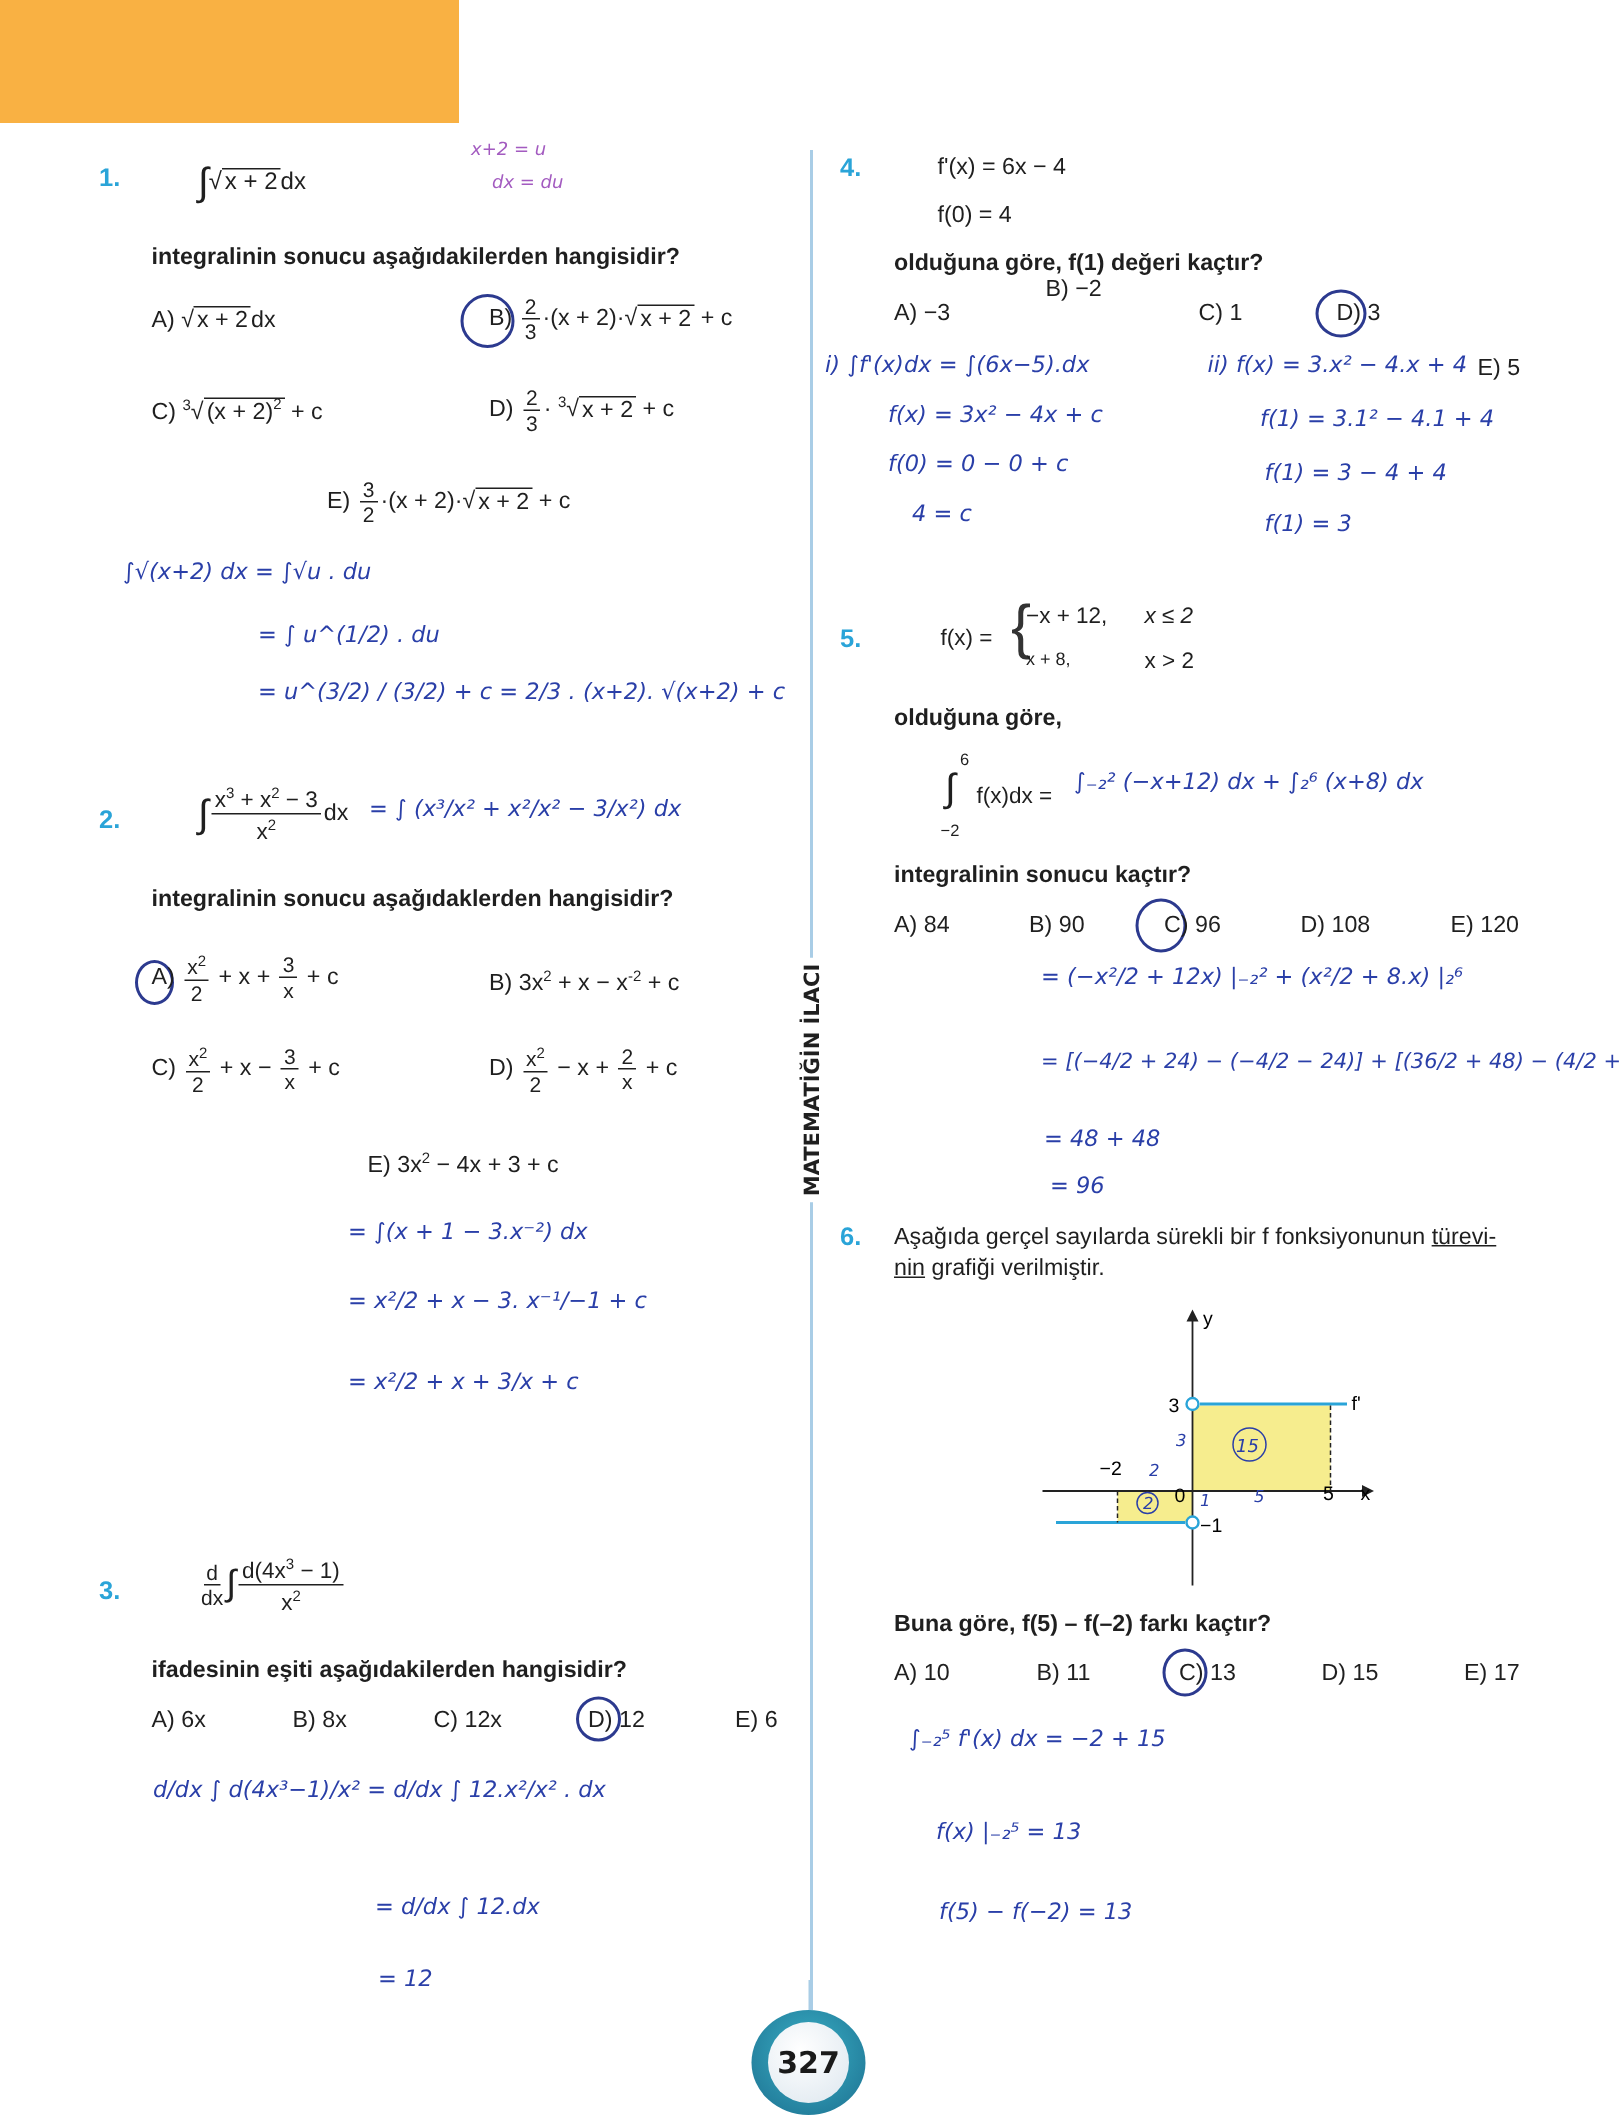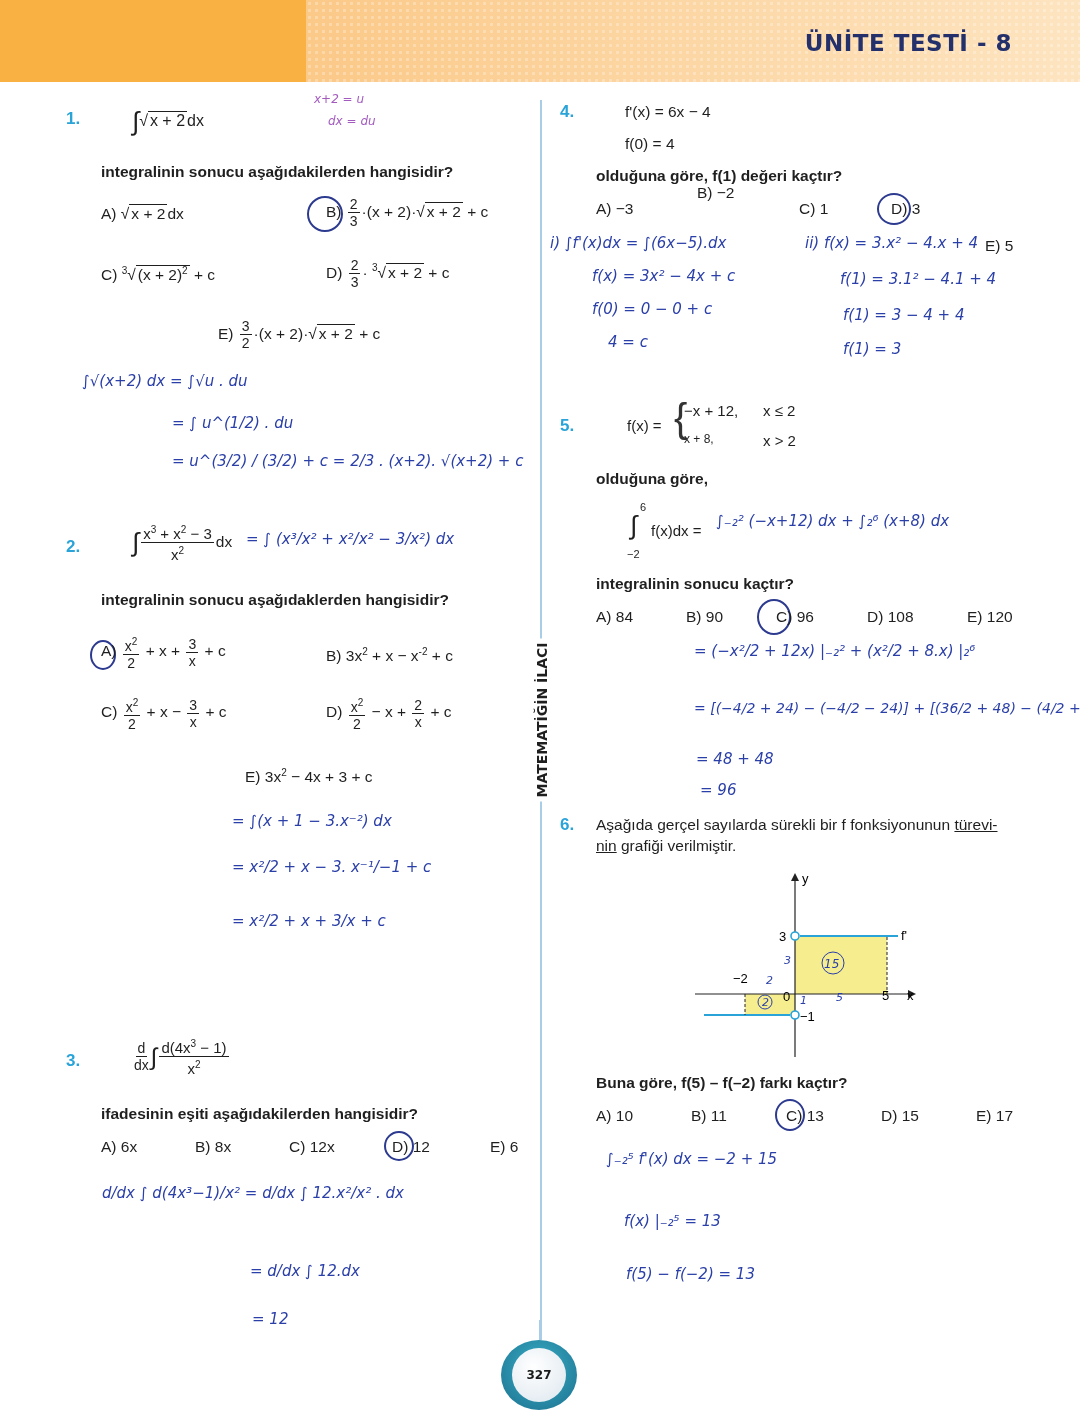--- a/index.html
+++ b/index.html
@@ -33,9 +33,6 @@
 
 <div class="header">
   <div class="header-left"></div>
-  <div class="header-right">
-    <div class="header-title">ÜNİTE TESTİ - 8</div>
-  </div>
 </div>
 
 <div class="divider"></div>

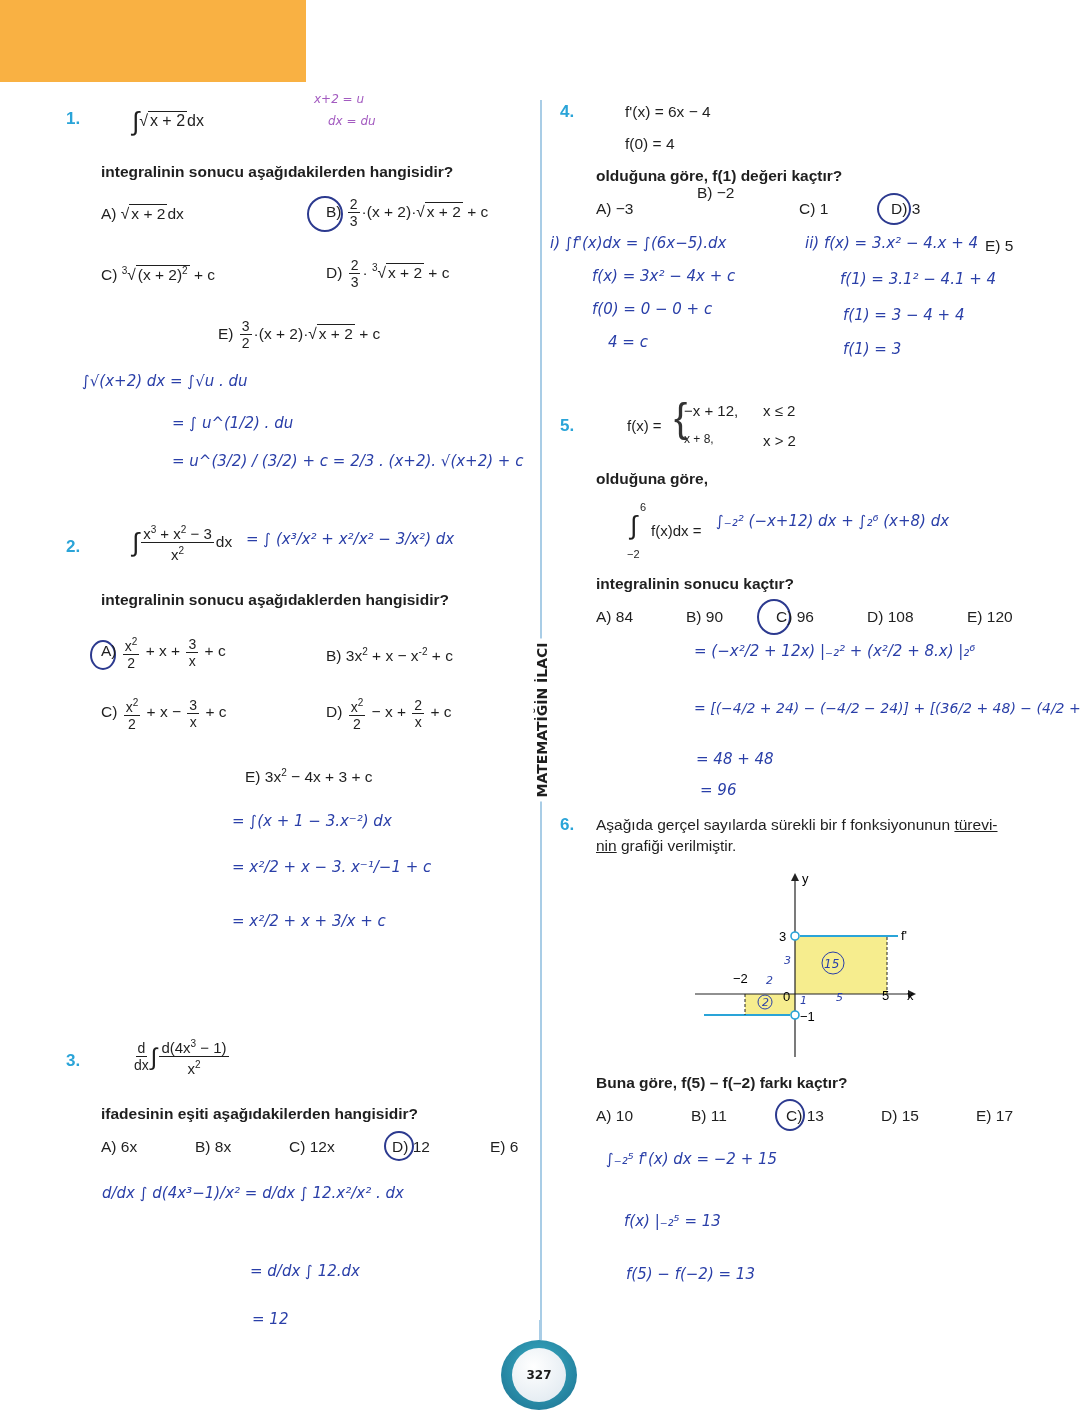--- a/index.html
+++ b/index.html
@@ -162,7 +162,7 @@
   <div class="text" style="left:627px;top:417px;font-size:15px;">f(x) =</div>
   <div class="text" style="left:674px;top:398px;font-size:40px;line-height:40px;color:#333;font-weight:200;">{</div>
   <div class="text" style="left:684px;top:402px;font-size:15px;">−x + 12,</div>
-  <div class="text" style="left:763px;top:402px;font-size:15px;">x ≤ 2</div>
+  <div class="text" style="left:763px;top:402px;font-size:15px;font-style:italic;">x ≤ 2</div>
   <div class="text" style="left:684px;top:432px;font-size:12px;">x + 8,</div>
   <div class="text" style="left:763px;top:432px;font-size:15px;">x &gt; 2</div>
 

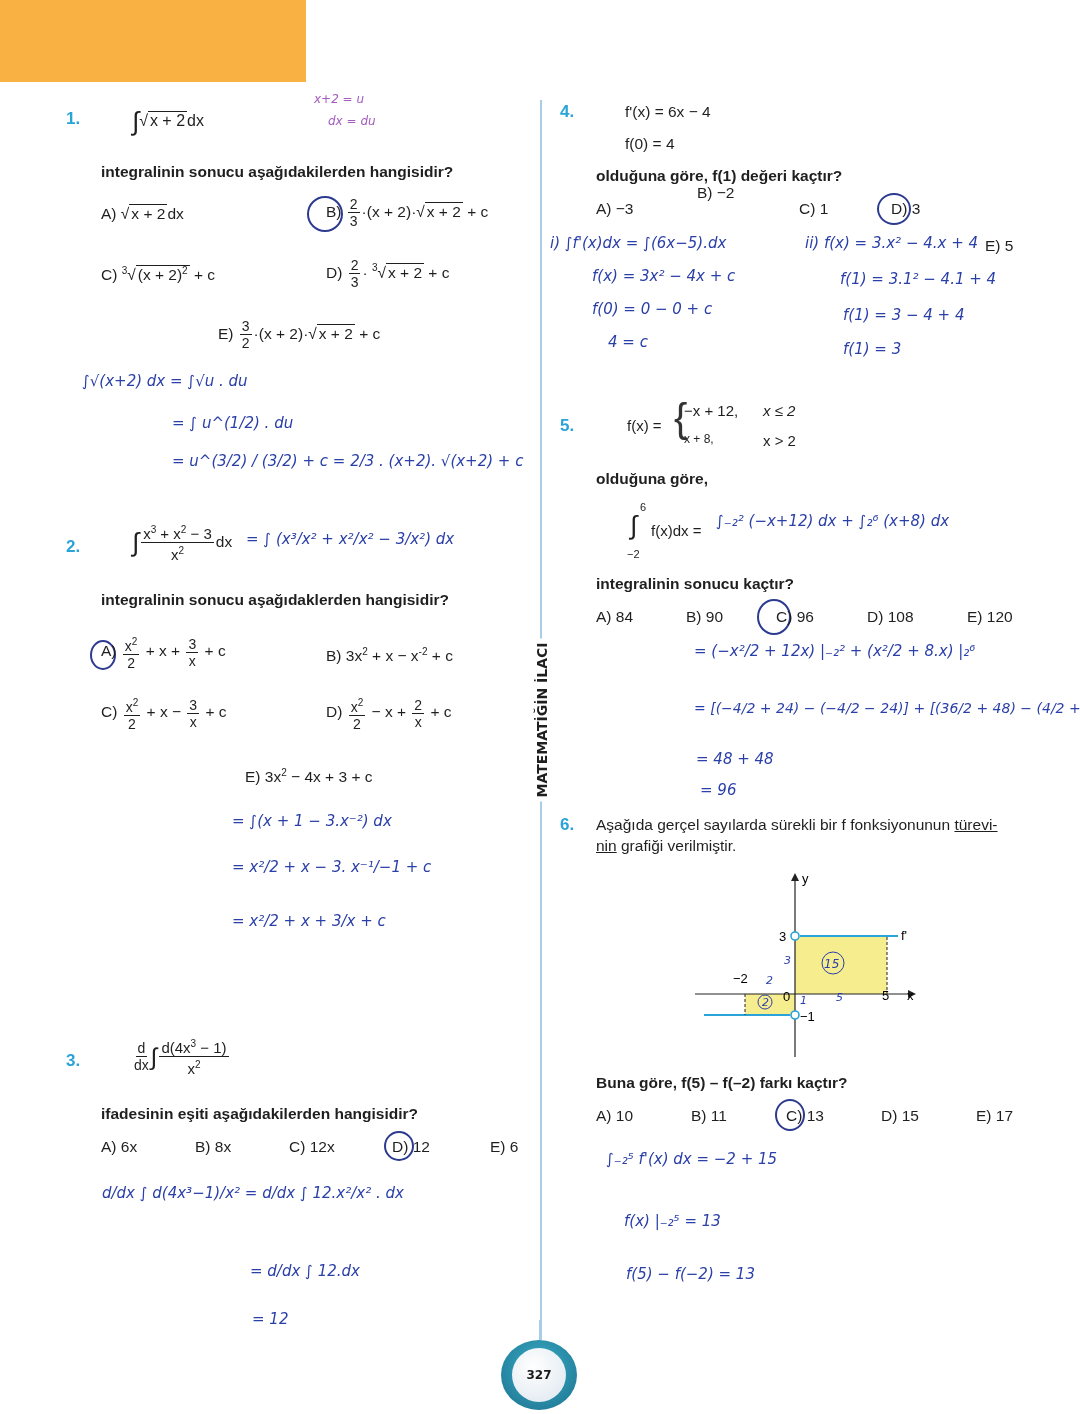--- a/index.html
+++ b/index.html
@@ -13,7 +13,7 @@
   .side-brand { position: absolute; left: 528px; top: 640px; width: 28px; height: 160px; }
   .side-brand span { position: absolute; left: 50%; top: 50%; transform: translate(-50%,-50%) rotate(-90deg); white-space: nowrap; font-family: "DejaVu Sans", sans-serif; font-weight: bold; font-size: 14px; color: #1f1f1f; background: #fff; padding: 0 4px; }
   .page-num { position: absolute; left: 501px; top: 1340px; width: 76px; height: 70px; border-radius: 50%; background: radial-gradient(circle at 50% 40%, #3ab0c6, #1c6f8f); display: flex; align-items: center; justify-content: center; }
-  .page-num-inner { width: 54px; height: 54px; border-radius: 50%; background: radial-gradient(circle at 40% 35%, #ffffff, #dce6ee); display: flex; align-items: center; justify-content: center; font-family: "DejaVu Sans", sans-serif; font-weight: bold; font-size: 12px; color: #1a1a1a; text-align: center; }
+  .page-num-inner { width: 54px; height: 54px; border-radius: 50%; background: radial-gradient(circle at 40% 35%, #ffffff, #dce6ee); display: flex; align-items: center; justify-content: center; font-family: "DejaVu Sans", sans-serif; font-weight: bold; font-size: 20px; color: #1a1a1a; text-align: center; }
   .qnum { position: absolute; font-weight: bold; font-size: 17px; color: #2aa4d8; }
   .text { position: absolute; font-size: 15.5px; white-space: nowrap; }
   .bold { font-weight: bold; }

